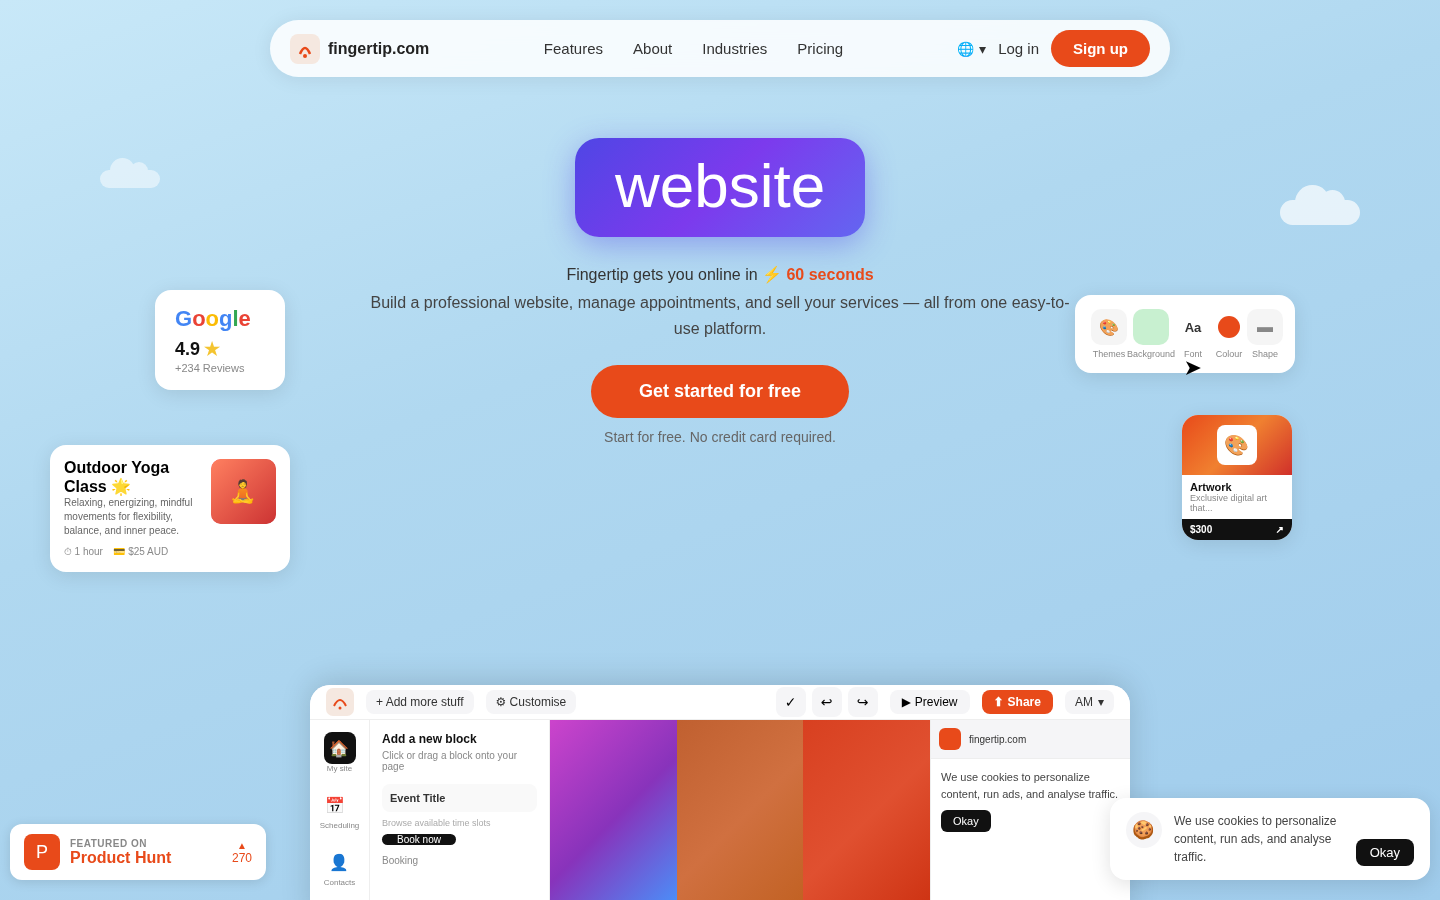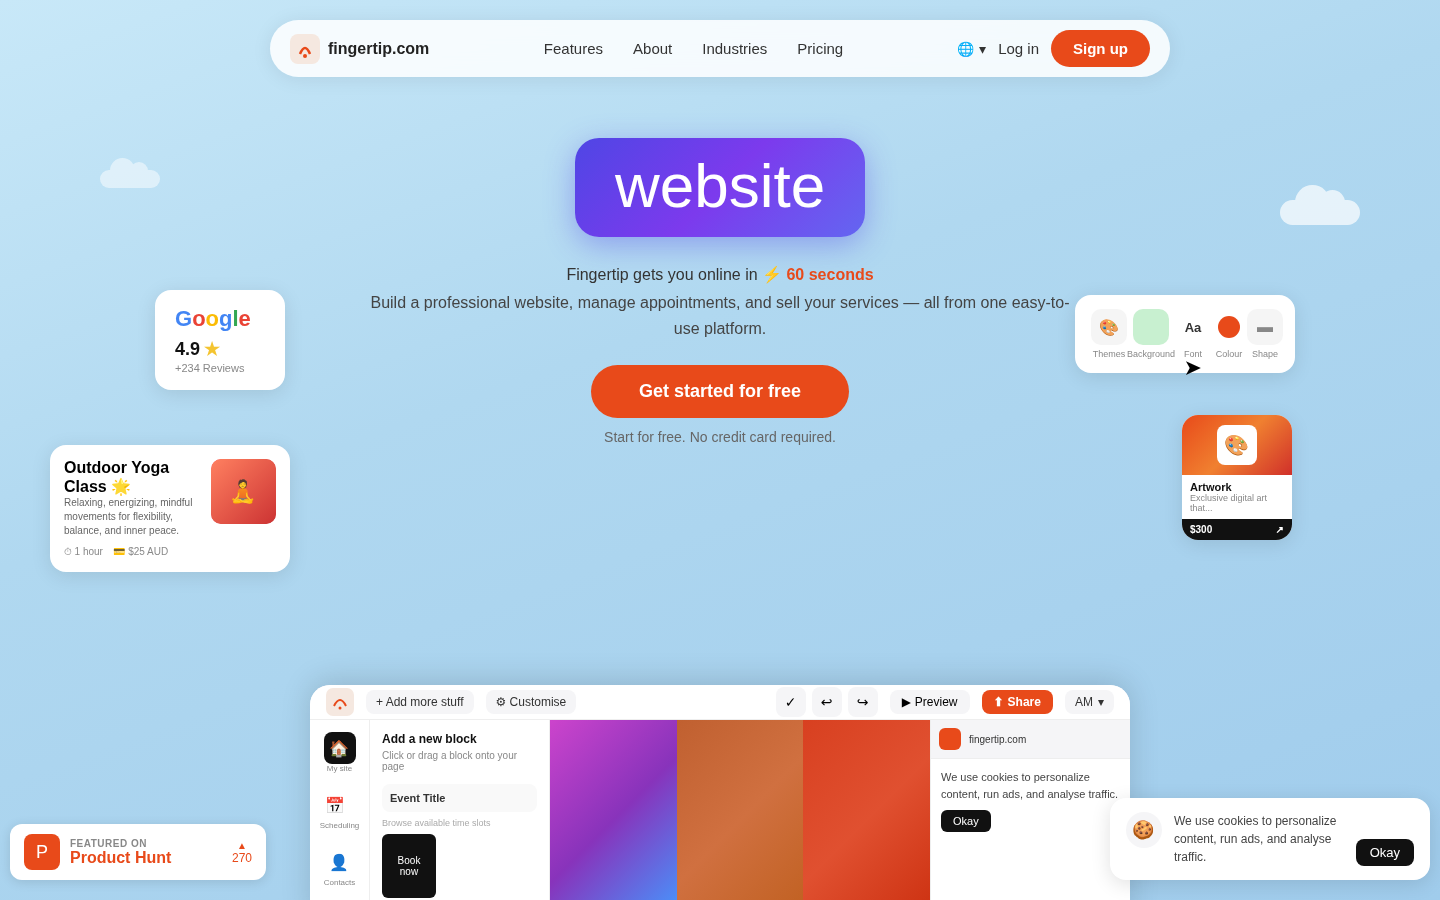--- a/index.html
+++ b/index.html
@@ -827,7 +827,7 @@
       <div style="margin-top:12px;display:flex;flex-direction:column;gap:6px">
         <div style="background:#f9f9f9;border-radius:8px;padding:8px;font-size:11px;color:#333;font-weight:600">Event Title</div>
         <div style="font-size:9px;color:#aaa">Browse available time slots</div>
-        <div style="background:#111;color:white;border-radius:6px;padding:21px 8px;font-size:10px;width:54px;text-align:center">Book now</div>
+        <div style="background:#111;color:white;border-radius:6px;padding:0 8px;font-size:10px;width:74px;text-align:center">Book now</div>
         <div style="font-size:10px;color:#888;margin-top:4px">Booking</div>
       </div>
     </div>

